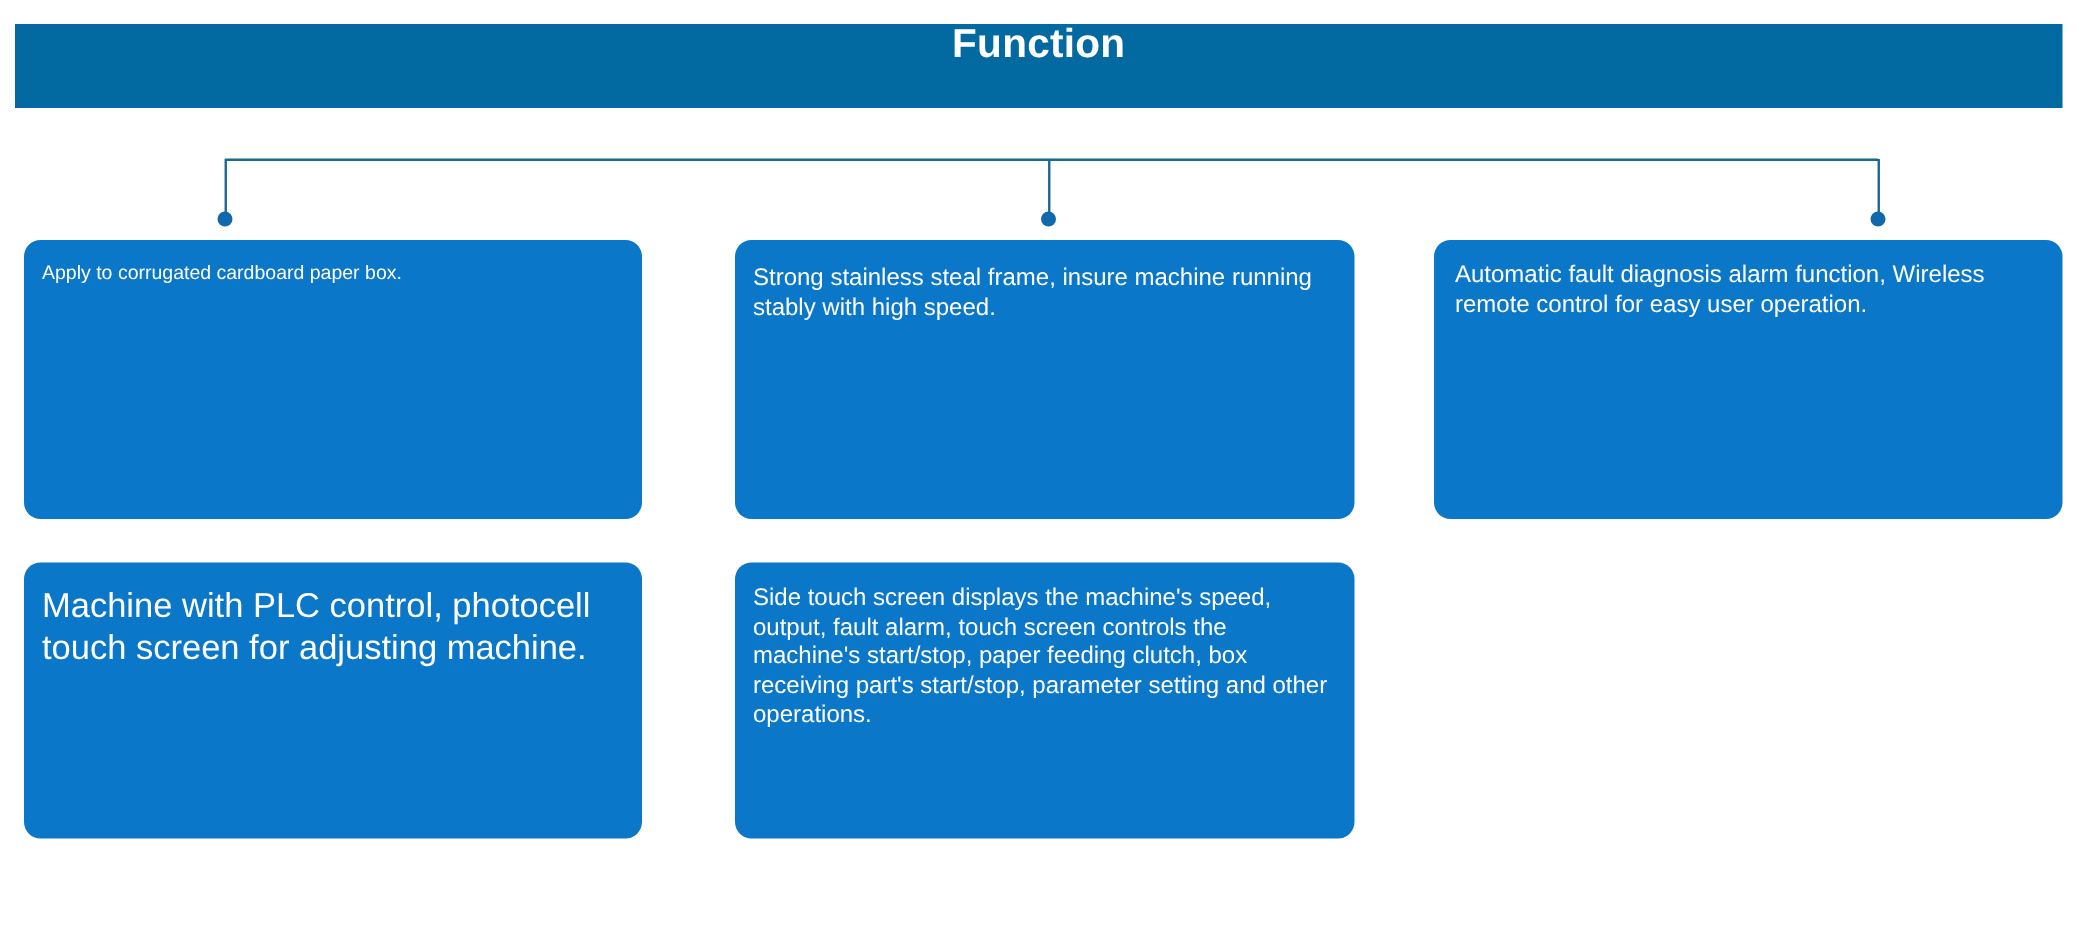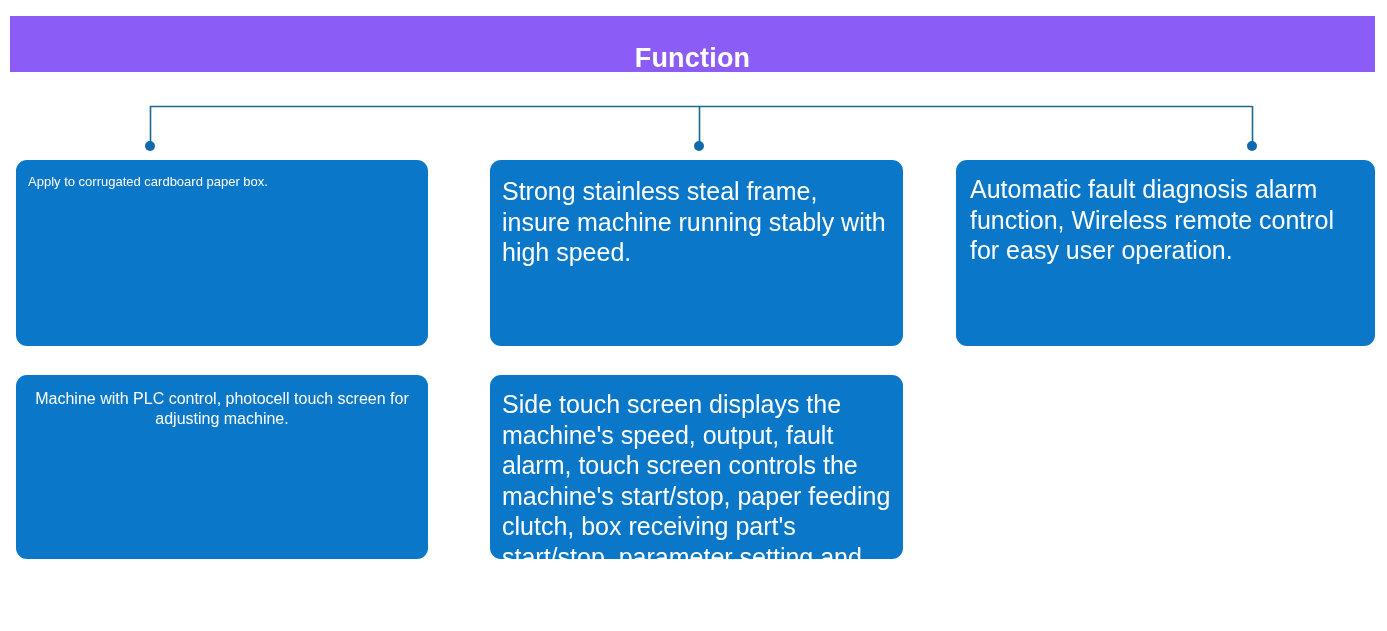--- a/index.html
+++ b/index.html
@@ -24,9 +24,9 @@
     top: 16px;
     width: 1365px;
     height: 56px;
-    background: #8b5cf6;
+    background: #0369a1;
     display: flex;
-    align-items: flex-end;
+    align-items: flex-start;
     justify-content: center;
     box-sizing: border-box;
   }

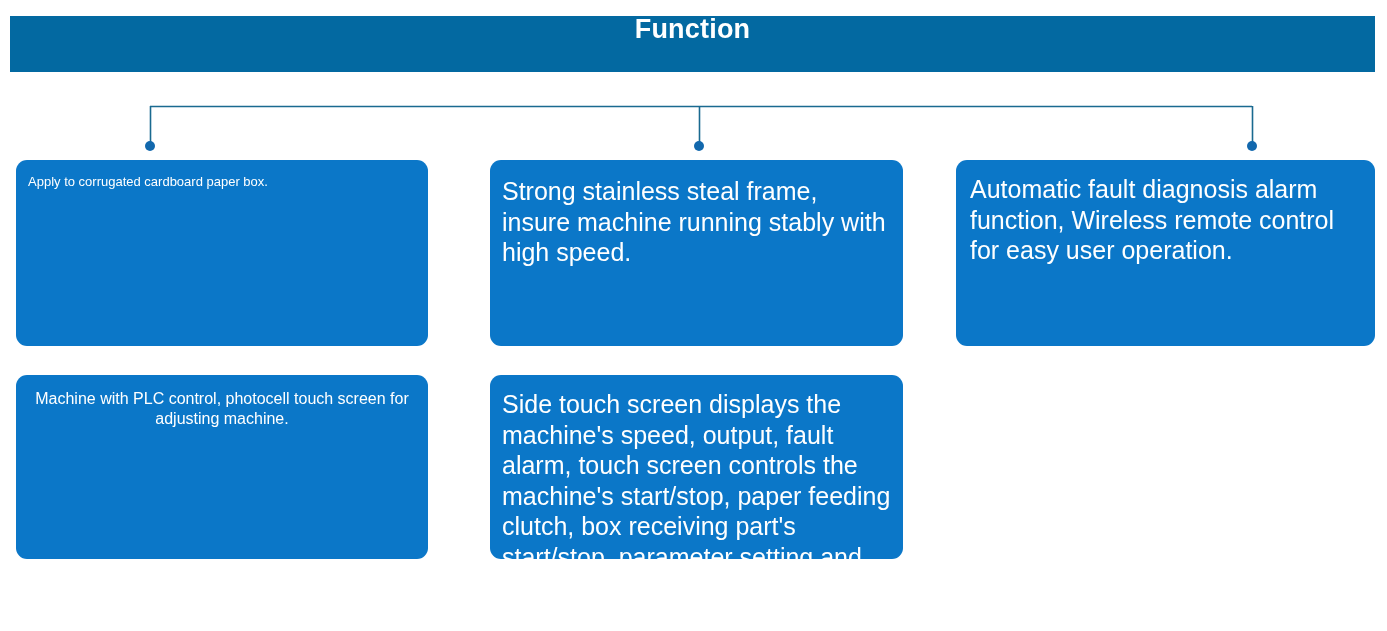--- a/index.html
+++ b/index.html
@@ -58,7 +58,7 @@
   }
   .box-text {
     color: #ffffff;
-    font-size: 25px;
+    font-size: 16px;
     line-height: 1.22;
     display: block;
     white-space: pre-line;

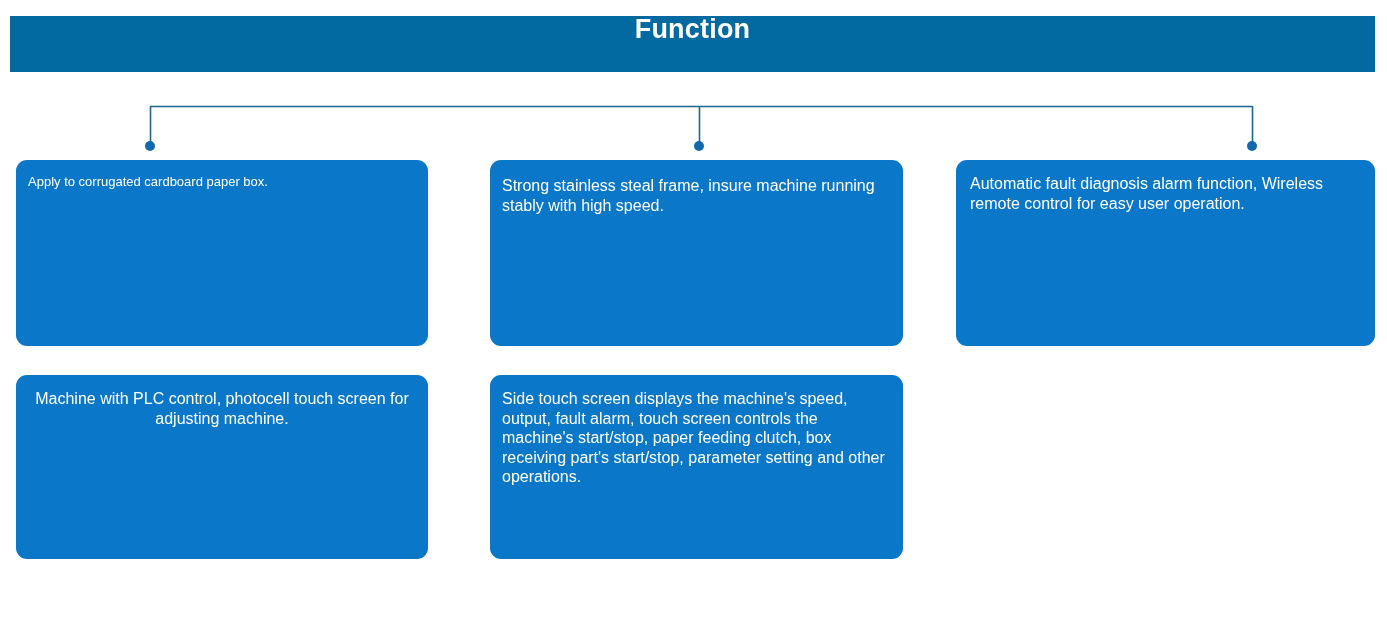--- a/index.html
+++ b/index.html
@@ -75,7 +75,7 @@
   .box-1 .box-text { font-size: 13px; }
   .box-2 { padding-top: 16px; }
   .box-3 { padding-left: 14px; }
-  .box-4 .box-text { font-size: 16px; text-align: center; }
+  .box-4 .box-text { font-size: 23px; }
   .box-5 { }
 </style>
 </head>

